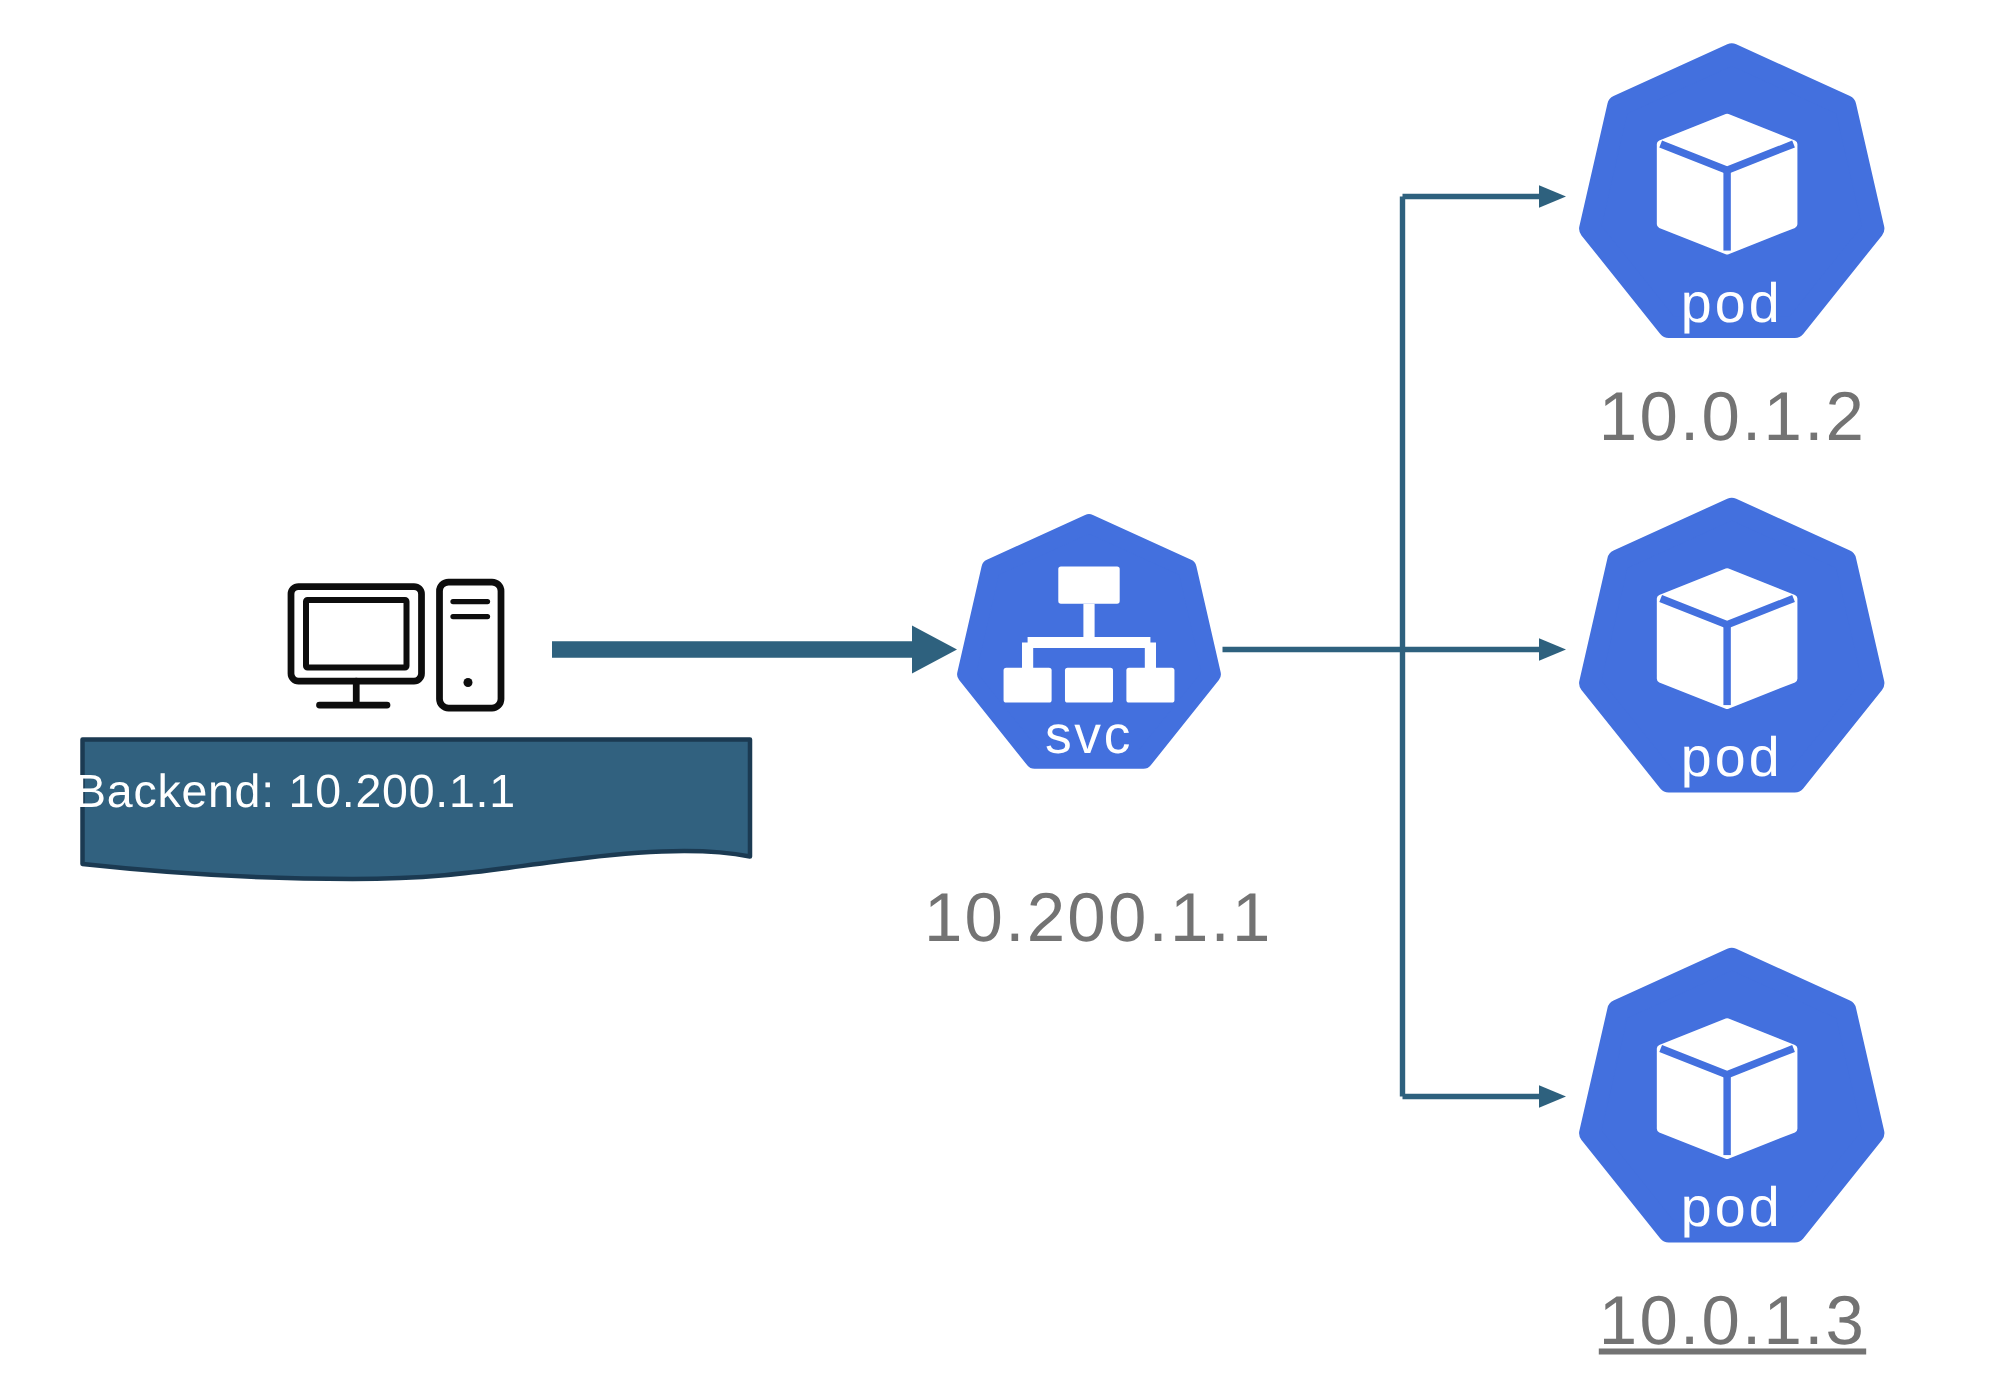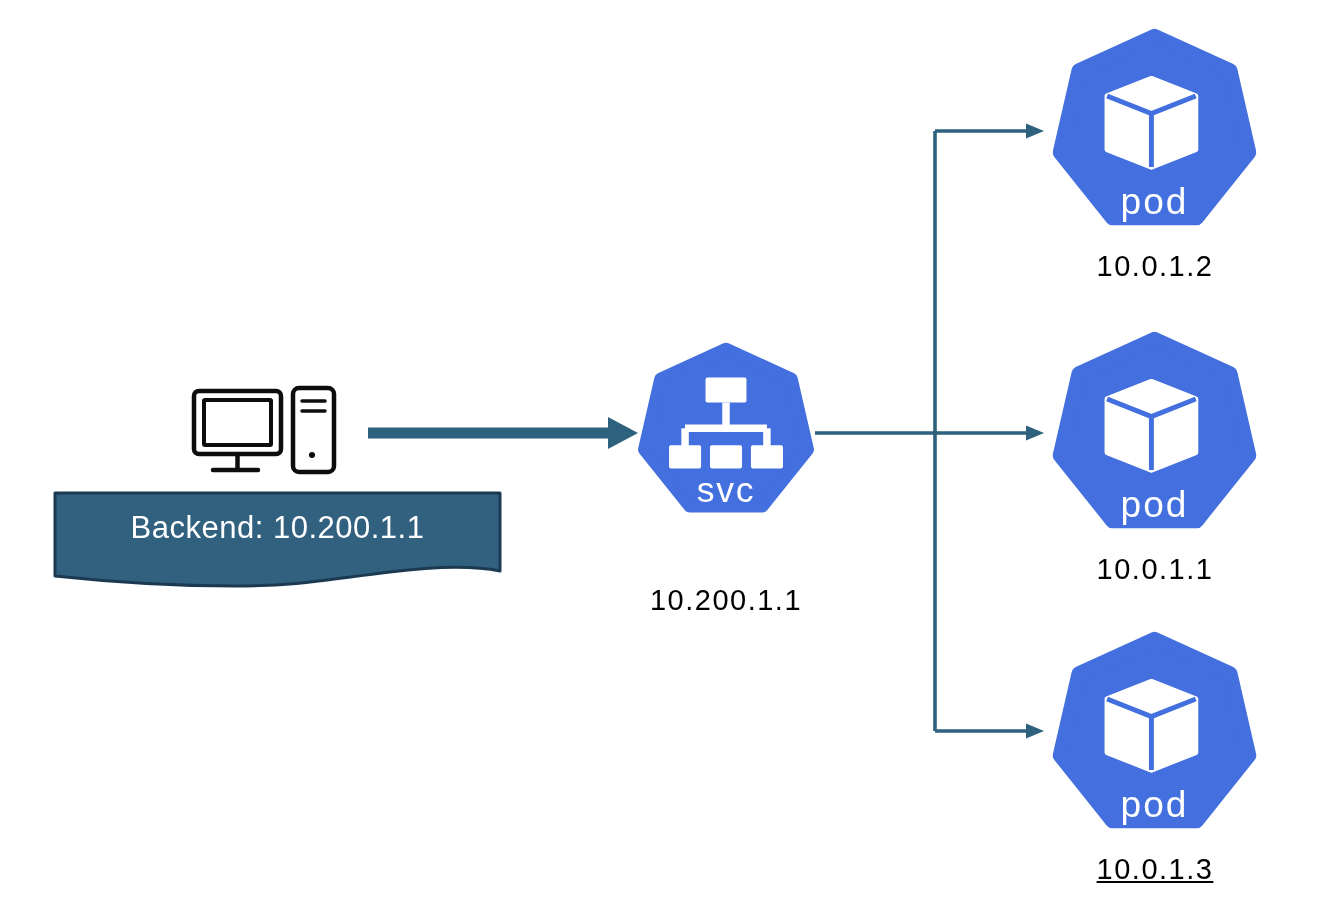--- a/index.html
+++ b/index.html
@@ -15,9 +15,9 @@
   .node-label{
     position:absolute;
     text-align:center;
-    font-size:29px;
+    font-size:46px;
     letter-spacing:1.5px;
-    color:#000000;
+    color:#737373;
     font-family:"Liberation Sans", sans-serif;
     white-space:nowrap;
   }

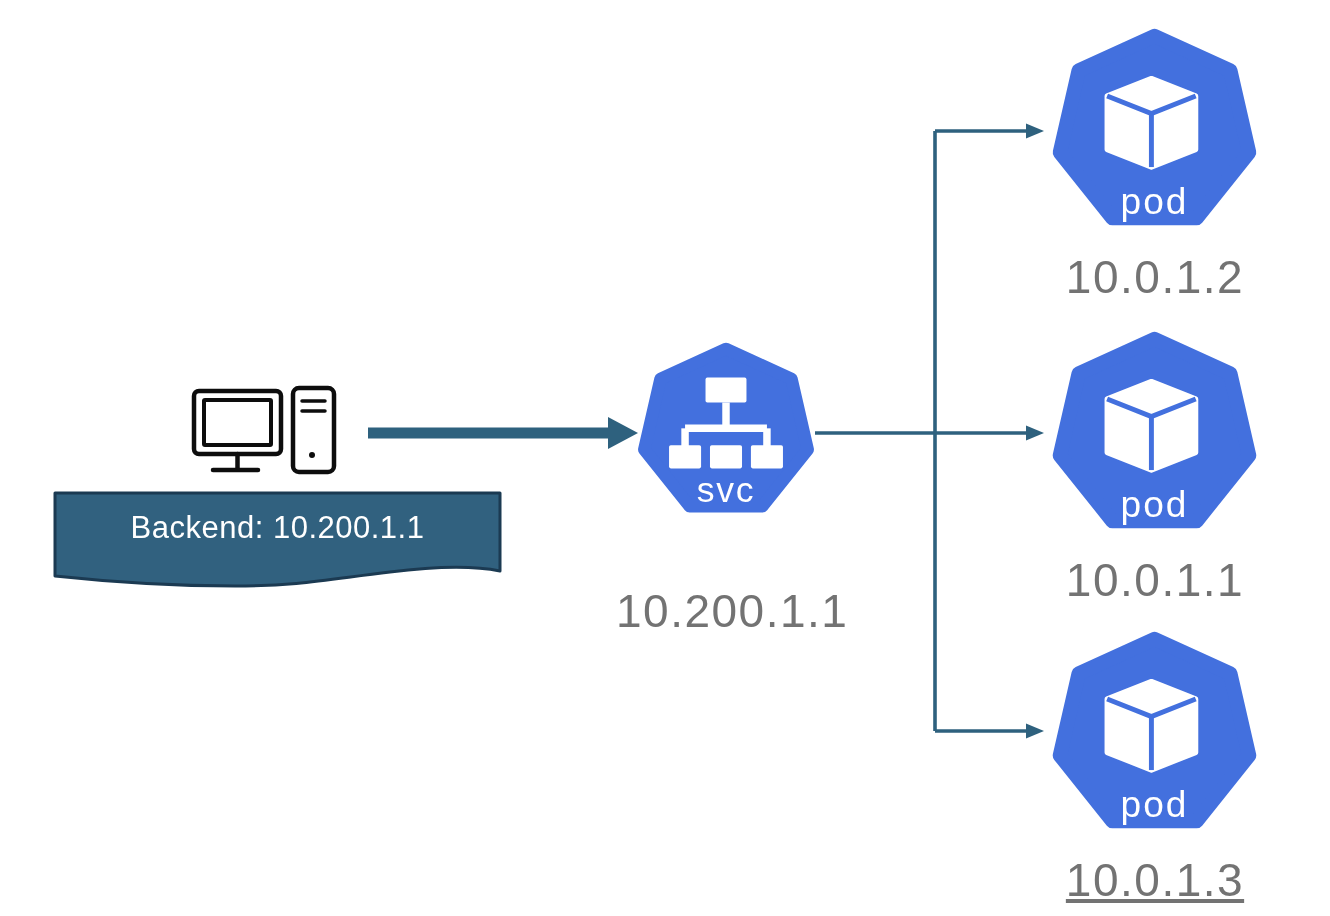--- a/index.html
+++ b/index.html
@@ -24,7 +24,6 @@
   .banner-text{
     position:absolute;
     left:0;top:22px;width:455px;
-    text-align:center;
     font-size:31px;
     letter-spacing:0.5px;
     color:#ffffff;

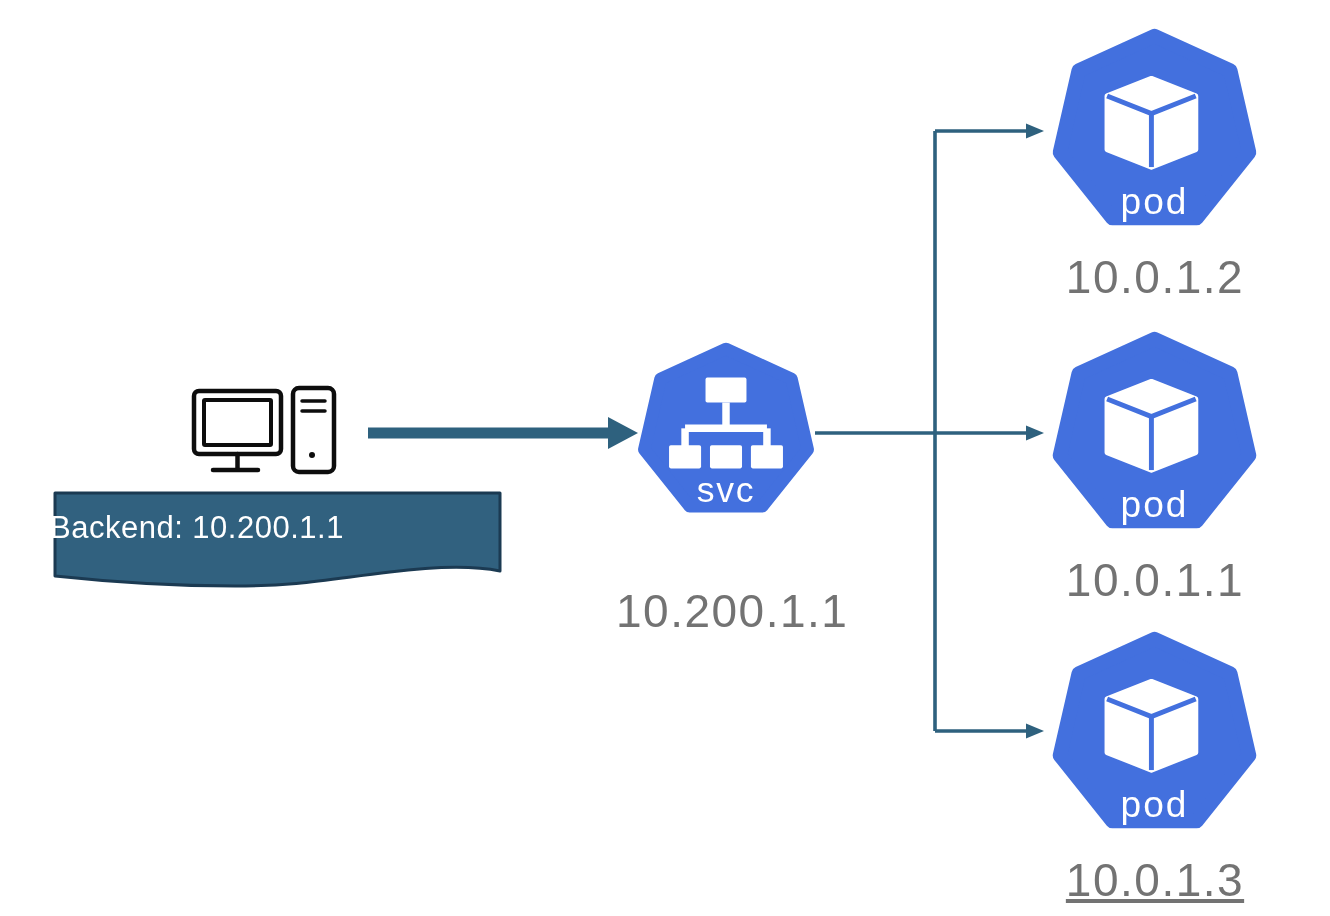--- a/index.html
+++ b/index.html
@@ -121,7 +121,6 @@
     </g>
     <text class="hepta-text" x="50" y="90.5" font-size="18" letter-spacing="1" text-anchor="middle">pod</text>
   </svg>
-  <div class="node-label" style="left:1045px;top:553px;width:220px;">10.0.1.1</div>
 
   <svg class="abs" style="left:1048px;top:631px;" width="213" height="206" viewBox="0 0 100 100">
     <polygon points="50,3.9 13.2,20.7 4.1,60.4 29.6,92.3 70.4,92.3 95.9,60.4 86.8,20.7" fill="#4370DE" stroke="#4370DE" stroke-width="7" stroke-linejoin="round"></polygon>

